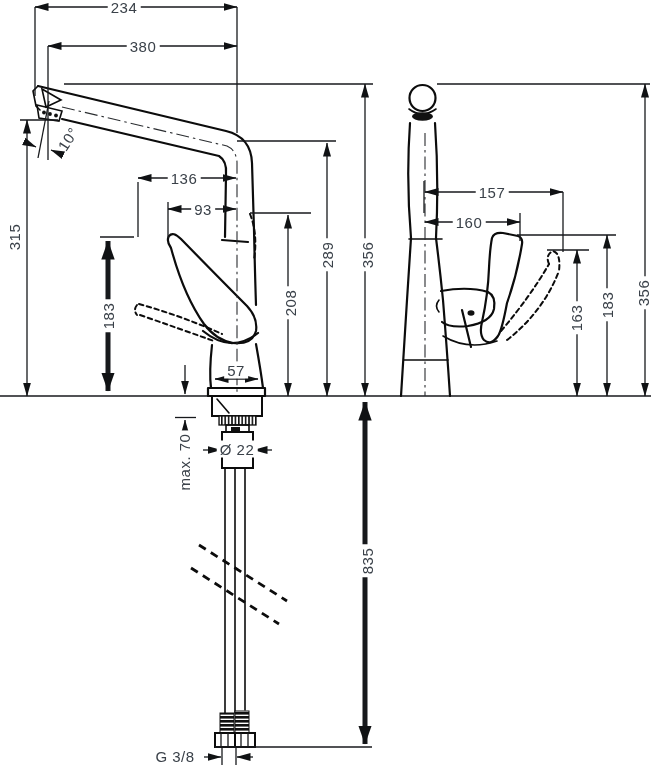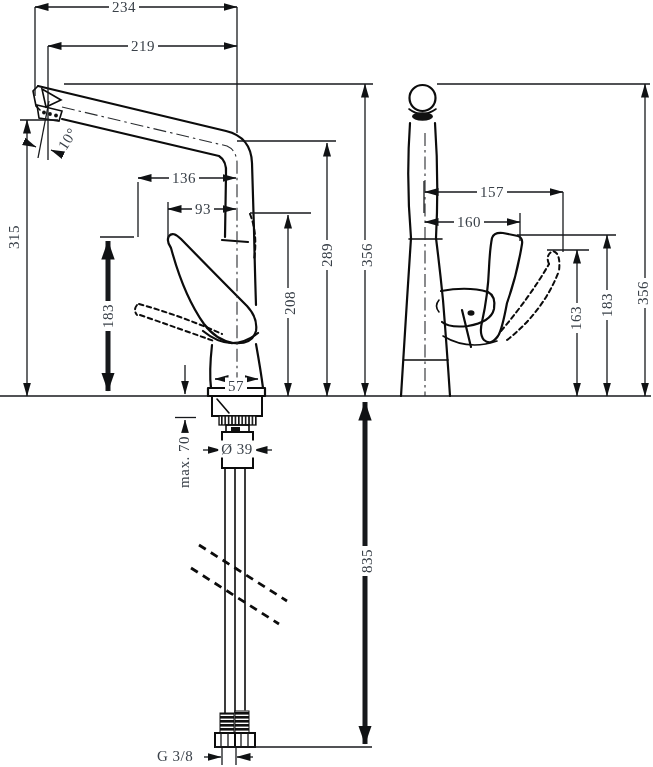--- a/index.html
+++ b/index.html
@@ -4,7 +4,7 @@
 <style>
   html,body{margin:0;padding:0;background:#fff;}
   #stage{position:relative;width:653px;height:767px;background:#fff;overflow:hidden;
-         font-family:Liberation Serif, serif;}
+         font-family:Liberation Sans, sans-serif;}
   #stage svg{position:absolute;left:0;top:0;}
   .ol{fill:none;stroke:#0c0c0c;stroke-width:2.2;stroke-linecap:round;stroke-linejoin:round;}
   .ol2{fill:none;stroke:#0c0c0c;stroke-width:1.6;stroke-linecap:round;}

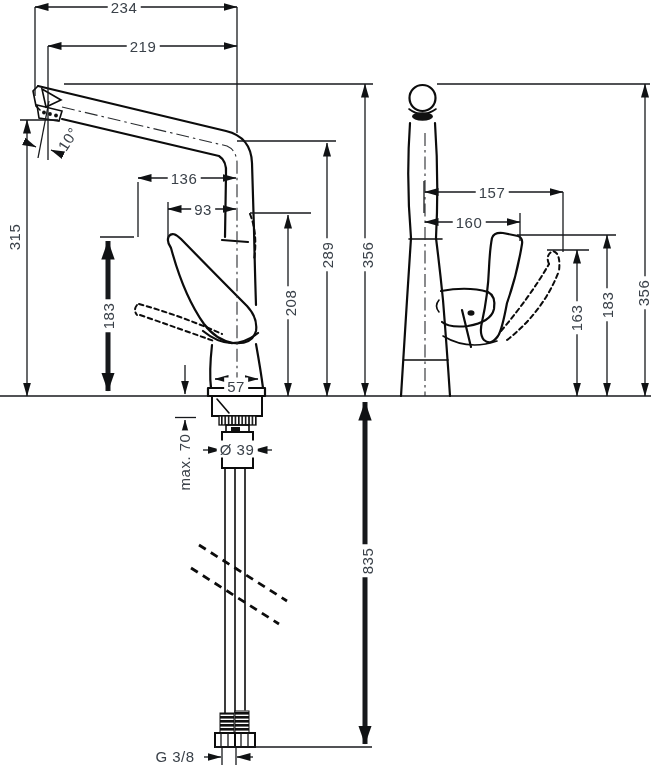--- a/index.html
+++ b/index.html
@@ -167,7 +167,7 @@
 </svg>
 
 <span class="lbl" style="left:124px;top:7px">234</span>
-<span class="lbl" style="left:143px;top:46px">219</span>
+<span class="lbl" style="left:143px;top:46px">380</span>
 <span class="lbl a10" style="left:68px;top:139px">10°</span>
 <span class="lbl" style="left:184px;top:178px">136</span>
 <span class="lbl" style="left:203px;top:209px">93</span>

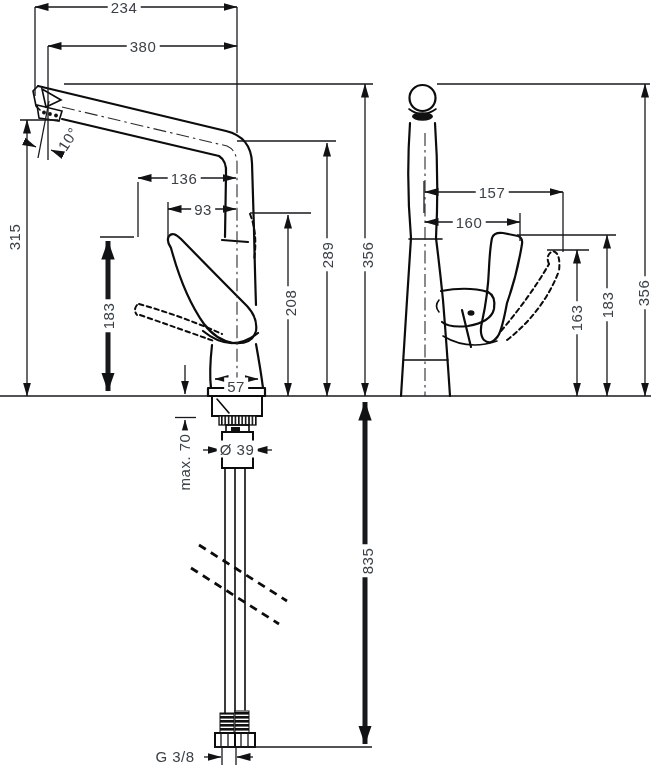--- a/index.html
+++ b/index.html
@@ -176,7 +176,7 @@
 <span class="lbl v" style="left:290px;top:303px">208</span>
 <span class="lbl v" style="left:327px;top:255px">289</span>
 <span class="lbl v" style="left:367px;top:255px">356</span>
-<span class="lbl" style="left:236px;top:386px">57</span>
+<span class="lbl" style="left:236px;top:370px">57</span>
 <span class="lbl v" style="left:184px;top:462px">max. 70</span>
 <span class="lbl" style="left:237px;top:449px">Ø 39</span>
 <span class="lbl v" style="left:367px;top:561px">835</span>

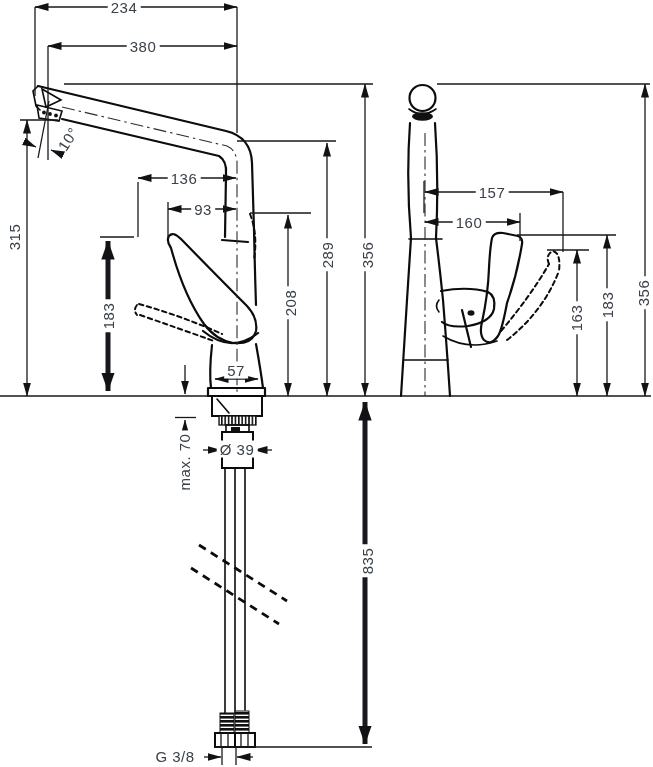--- a/index.html
+++ b/index.html
@@ -178,7 +178,7 @@
 <span class="lbl v" style="left:367px;top:255px">356</span>
 <span class="lbl" style="left:236px;top:370px">57</span>
 <span class="lbl v" style="left:184px;top:462px">max. 70</span>
-<span class="lbl" style="left:237px;top:449px">Ø 39</span>
+<span class="lbl" style="left:237px;top:449px">Ø 22</span>
 <span class="lbl v" style="left:367px;top:561px">835</span>
 <span class="lbl" style="left:175px;top:756px">G 3/8</span>
 

